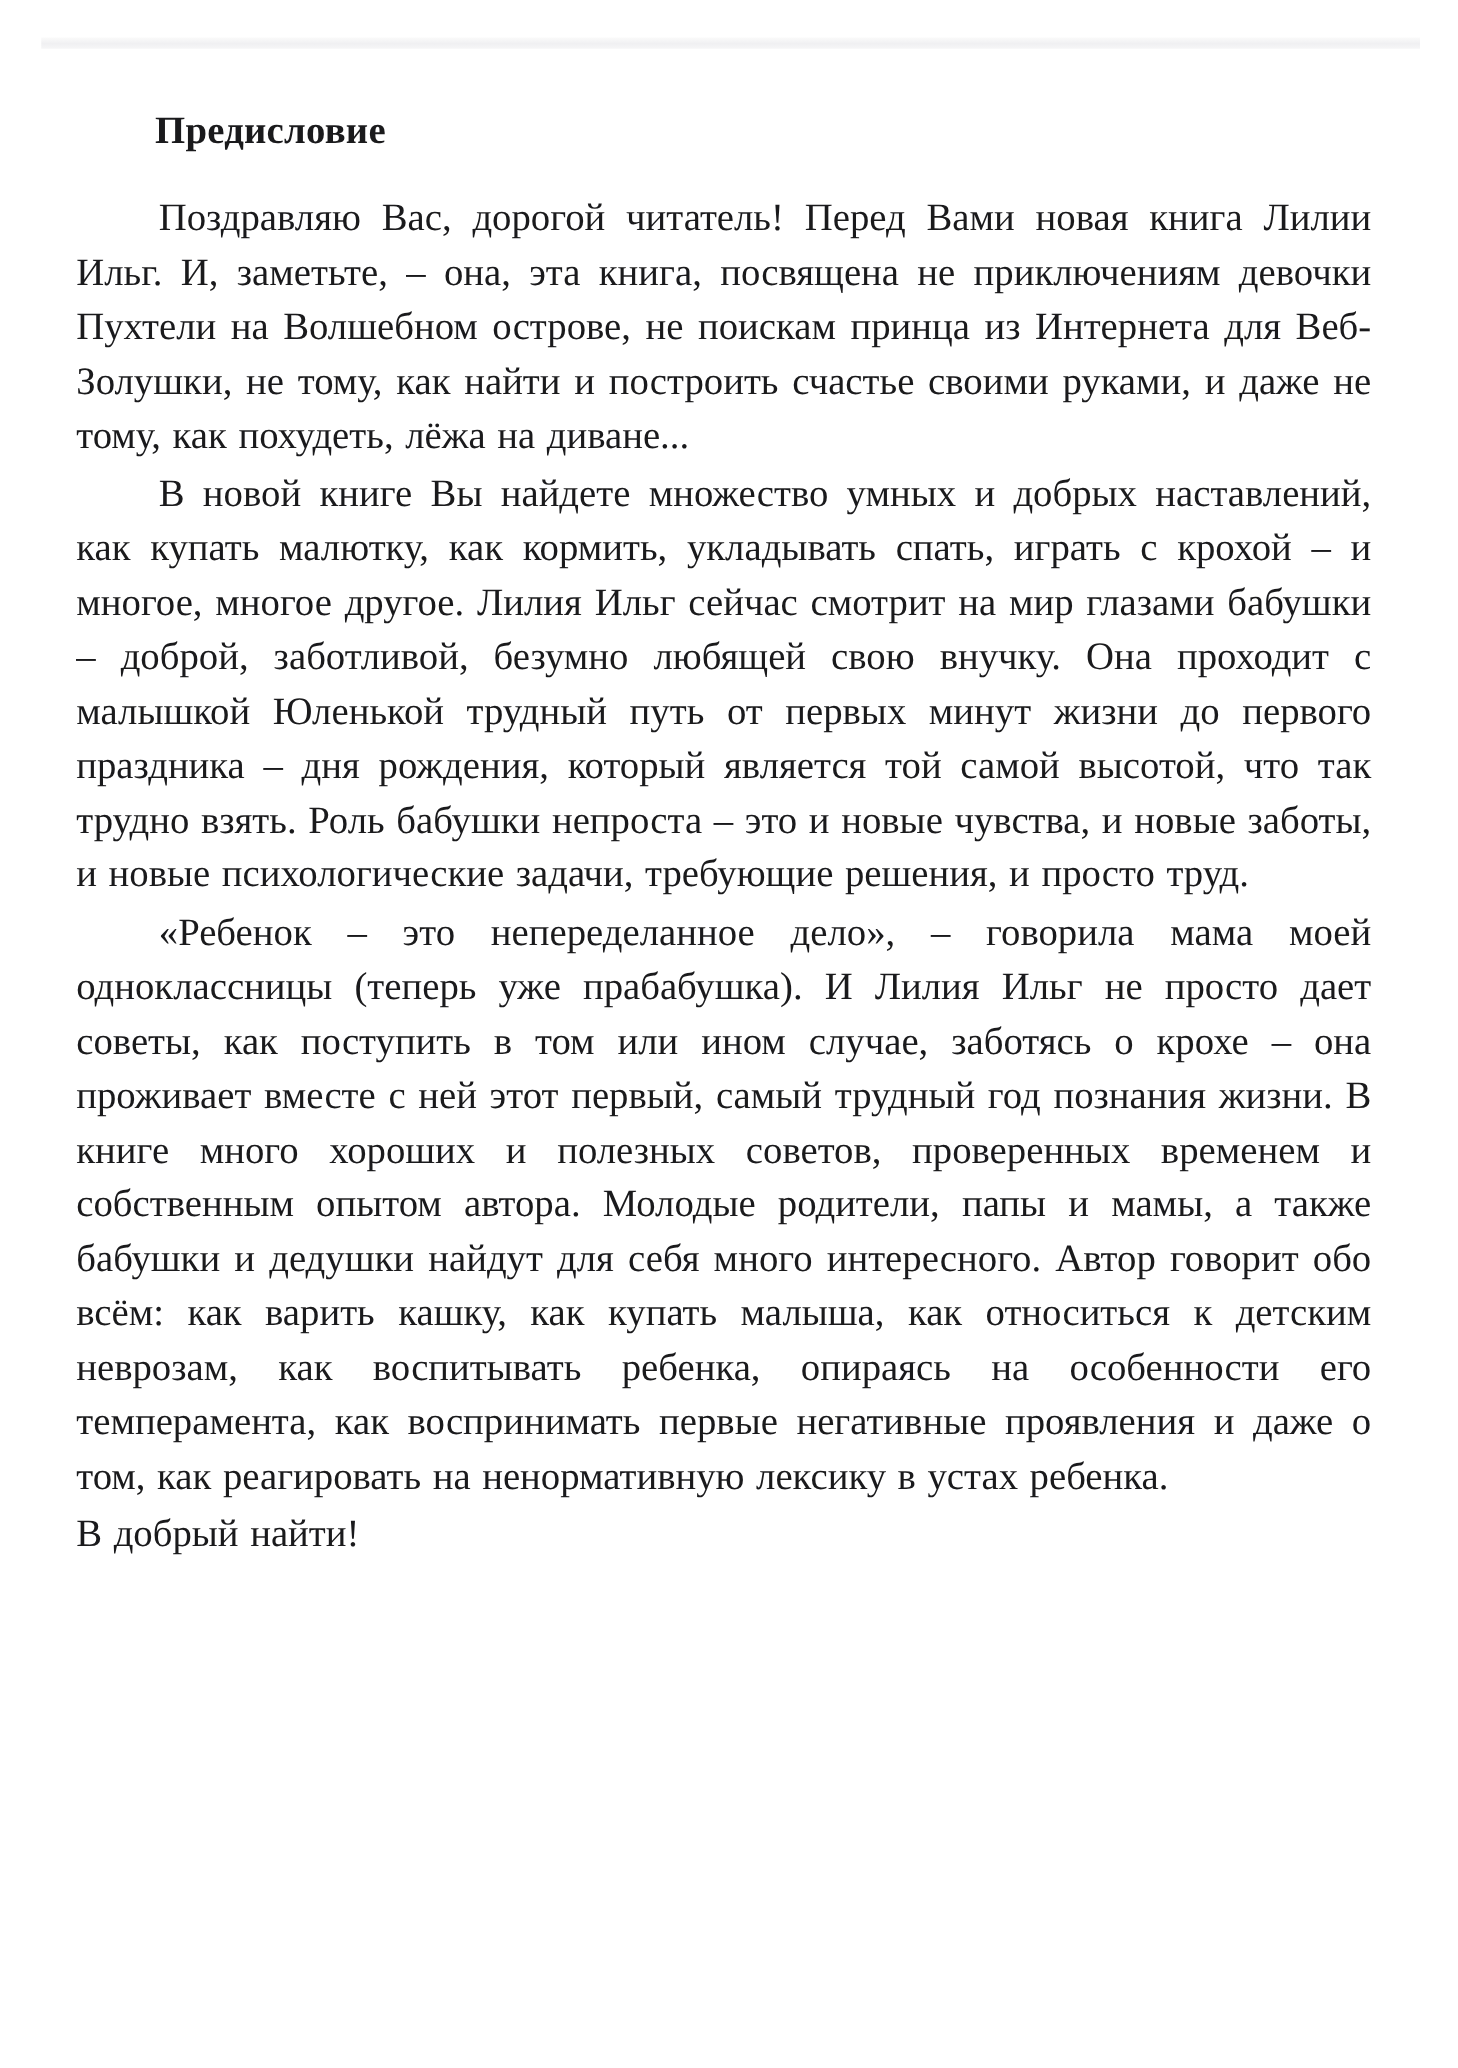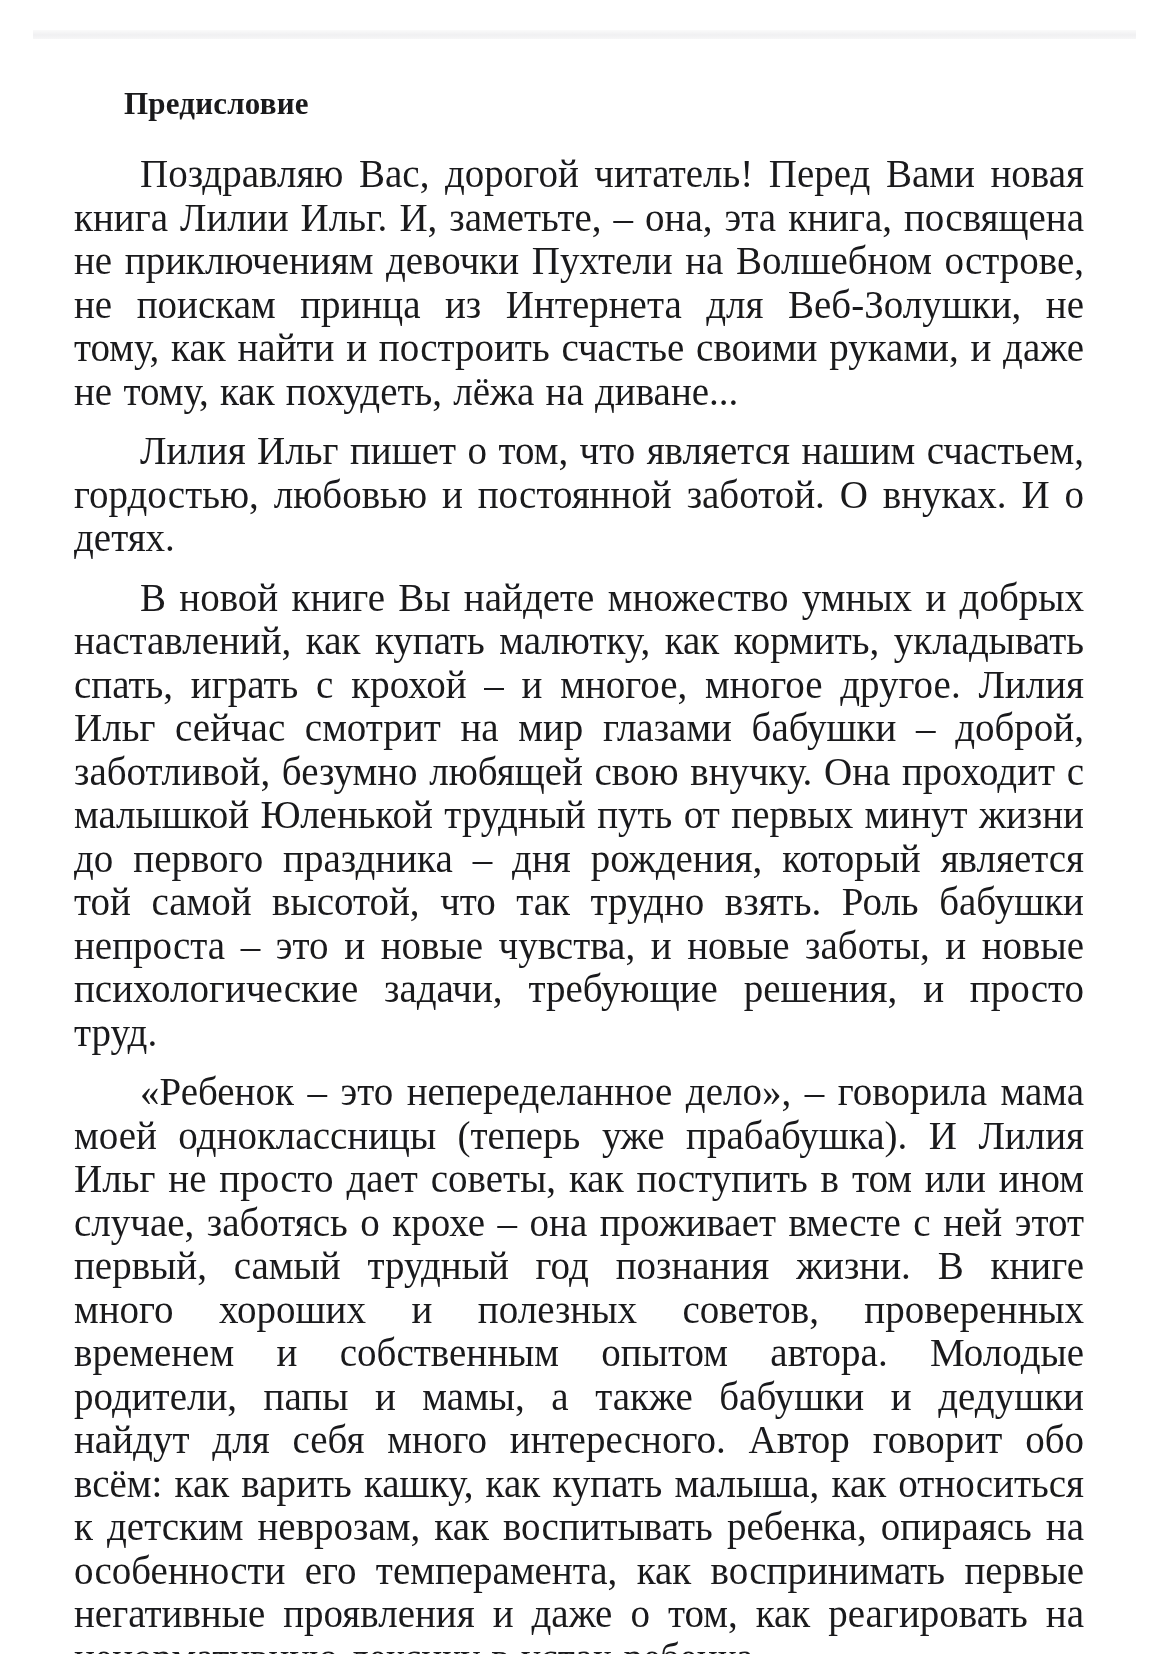--- a/index.html
+++ b/index.html
@@ -38,9 +38,9 @@
     letter-spacing: 0.2px;
   }
   .body-text p {
-    font-size: 39px;
+    font-size: 31px;
     line-height: 43.5px;
-    margin: 16px;
+    margin: 3px;
     text-align: justify;
     text-indent: 66px;
     word-spacing: 1.5px;

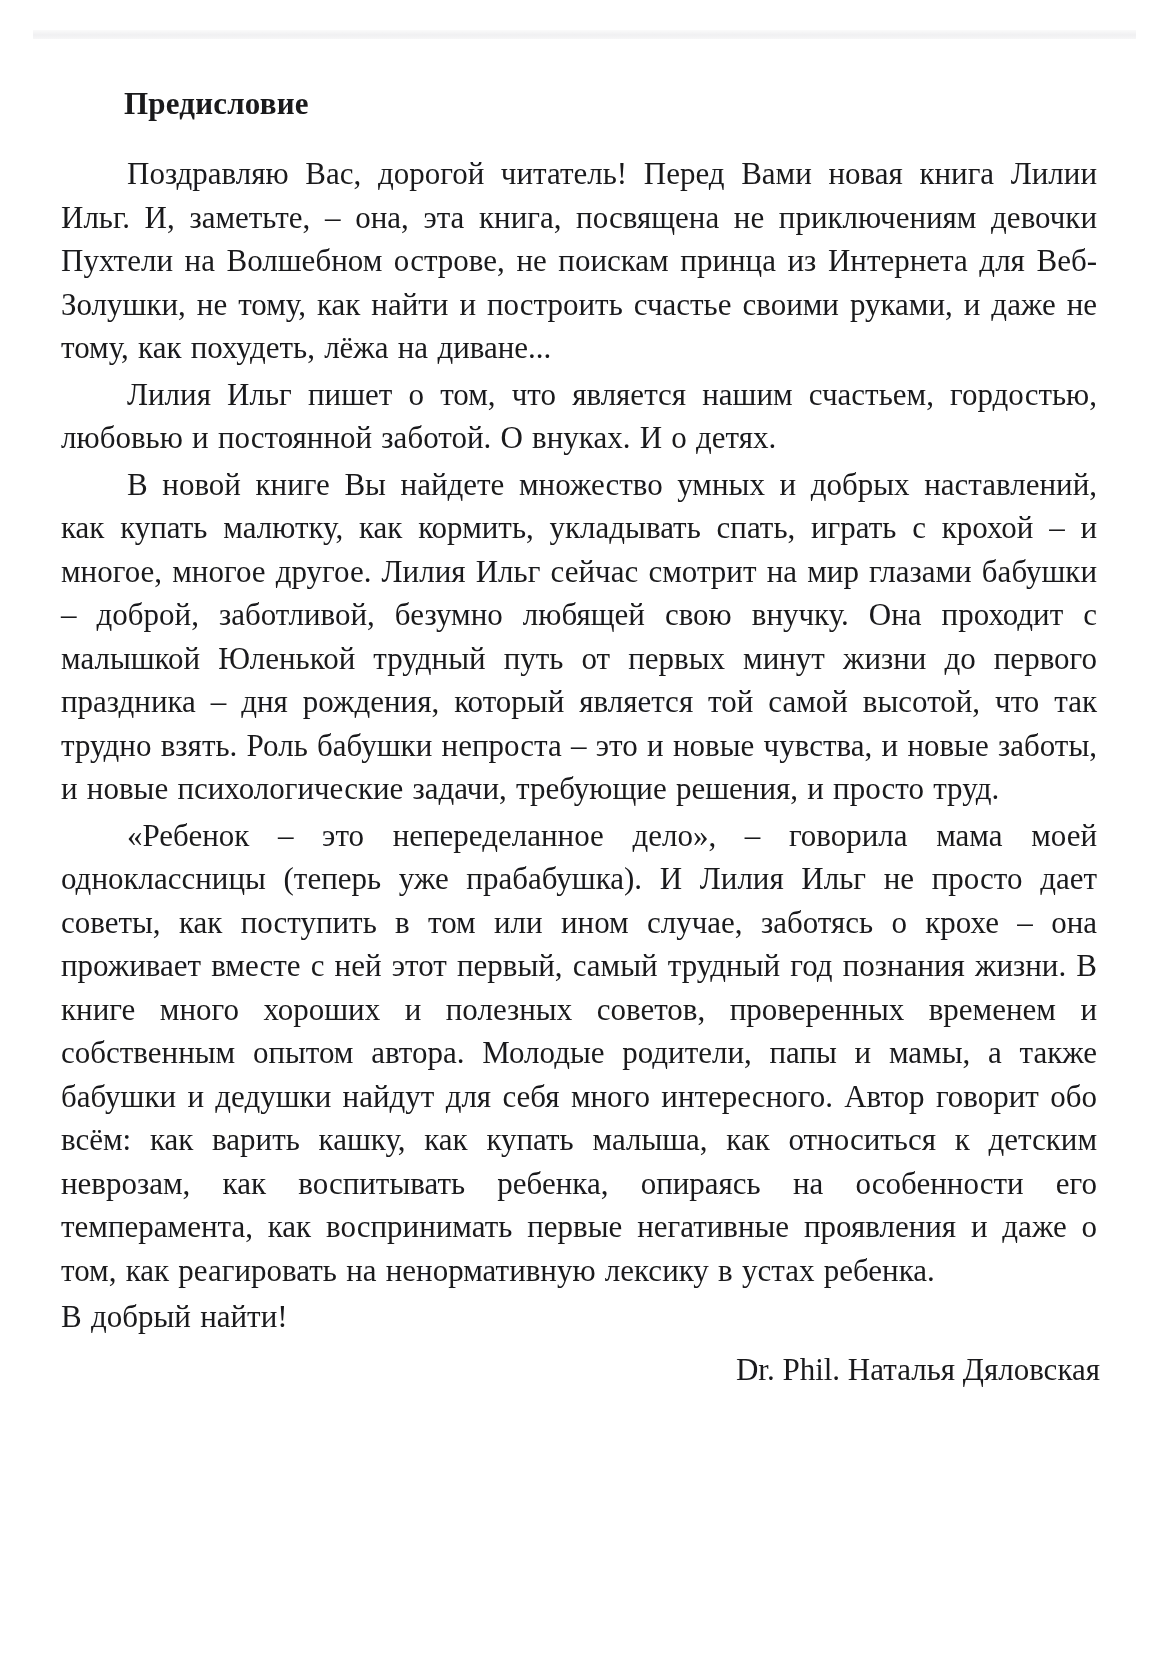--- a/index.html
+++ b/index.html
@@ -67,7 +67,6 @@
 
   <div class="body-text">
     <p>Поздравляю Вас, дорогой читатель! Перед Вами новая книга Лилии Ильг. И, заметьте, – она, эта книга, посвящена не приключениям девочки Пухтели на Волшебном острове, не поискам принца из Интернета для Веб-Золушки, не тому, как найти и построить счастье своими руками, и даже не тому, как похудеть, лёжа на диване...</p>
-    <p>Лилия Ильг пишет о том, что является нашим счастьем, гордостью, любовью и постоянной заботой. О внуках. И о детях.</p>
     <p>В новой книге Вы найдете множество умных и добрых наставлений, как купать малютку, как кормить, укладывать спать, играть с крохой – и многое, многое другое. Лилия Ильг сейчас смотрит на мир глазами бабушки – доброй, заботливой, безумно любящей свою внучку. Она проходит с малышкой Юленькой трудный путь от первых минут жизни до первого праздника – дня рождения, который является той самой высотой, что так трудно взять. Роль бабушки непроста – это и новые чувства, и новые заботы, и новые психологические задачи, требующие решения, и просто труд.</p>
     <p>«Ребенок – это непеределанное дело», – говорила мама моей одноклассницы (теперь уже прабабушка). И Лилия Ильг не просто дает советы, как поступить в том или ином случае, заботясь о крохе – она проживает вместе с ней этот первый, самый трудный год познания жизни. В книге много хороших и полезных советов, проверенных временем и собственным опытом автора. Молодые родители, папы и мамы, а также бабушки и дедушки найдут для себя много интересного. Автор говорит обо всём: как варить кашку, как купать малыша, как относиться к детским неврозам, как воспитывать ребенка, опираясь на особенности его темперамента, как воспринимать первые негативные проявления и даже о том, как реагировать на ненормативную лексику в устах ребенка.</p>
     <p class="no-indent">В добрый найти!</p>

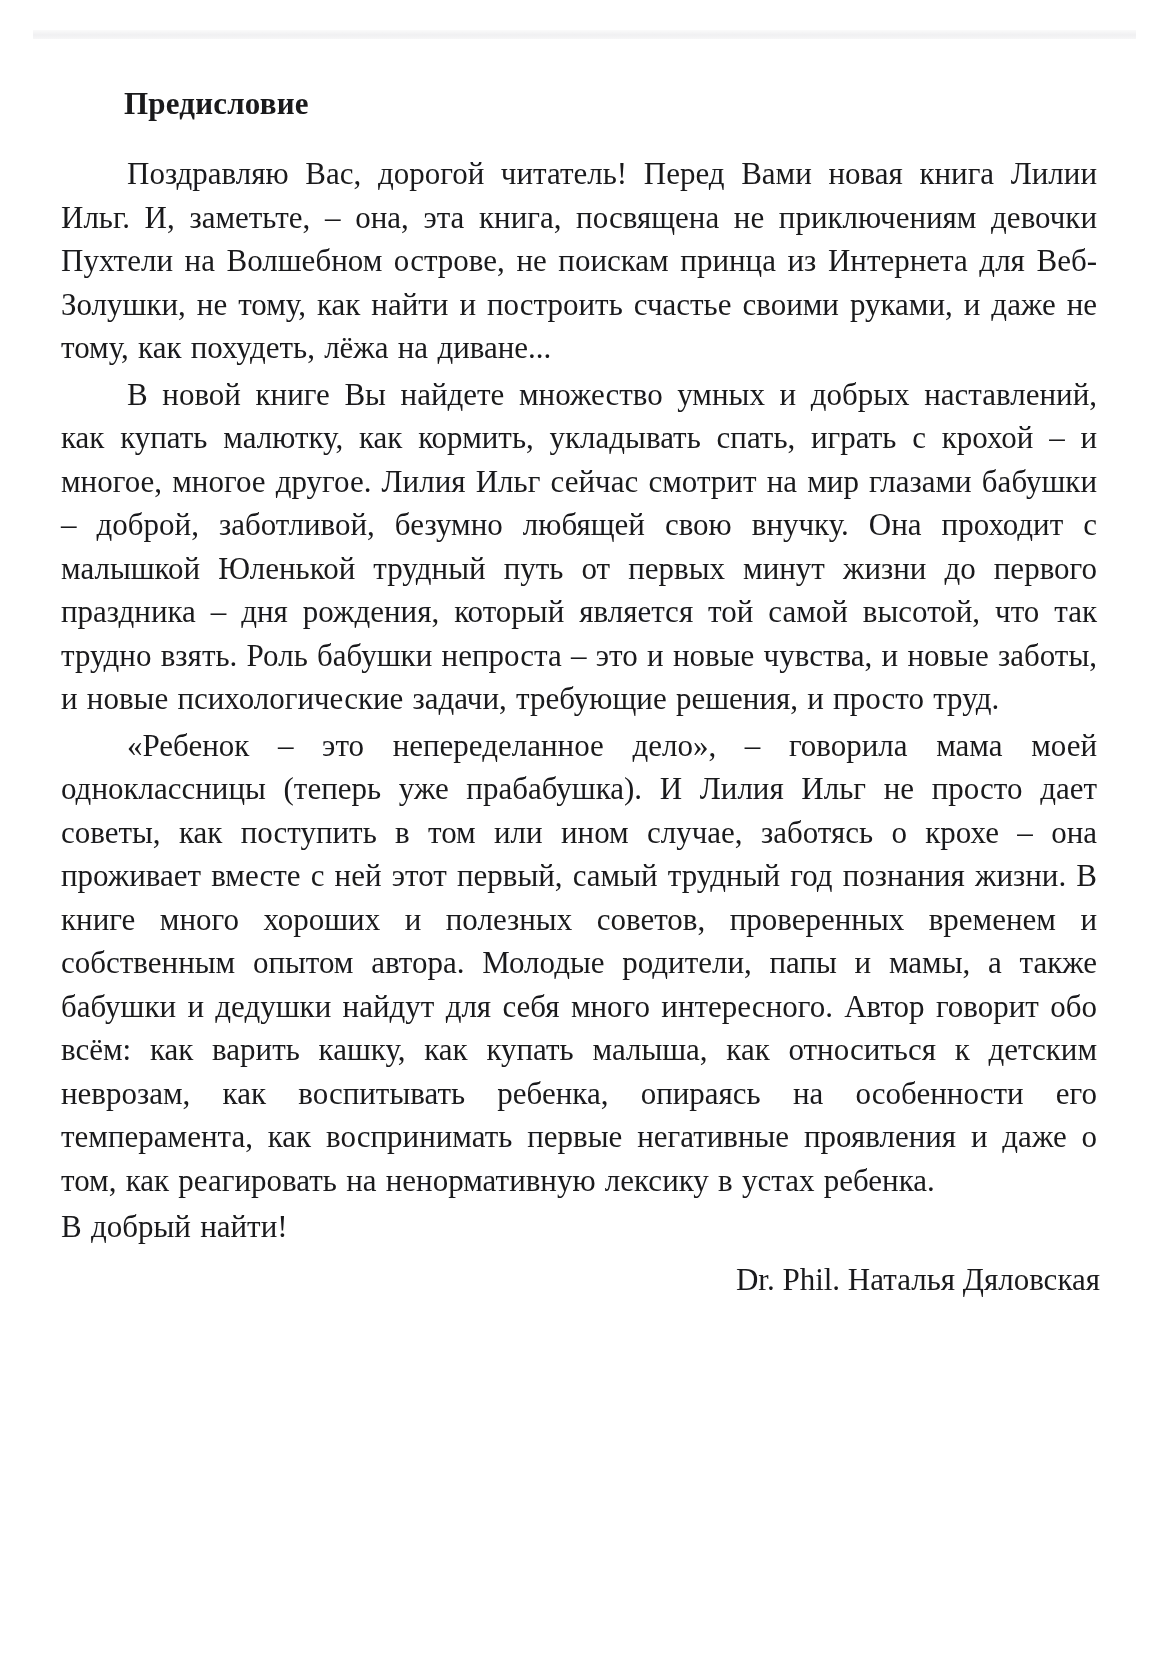--- a/index.html
+++ b/index.html
@@ -72,7 +72,6 @@
     <p class="no-indent">В добрый найти!</p>
   </div>
 
-  <div class="signature">Dr. Phil. Наталья Дяловская</div>
 </div>
 
 </body></html>

